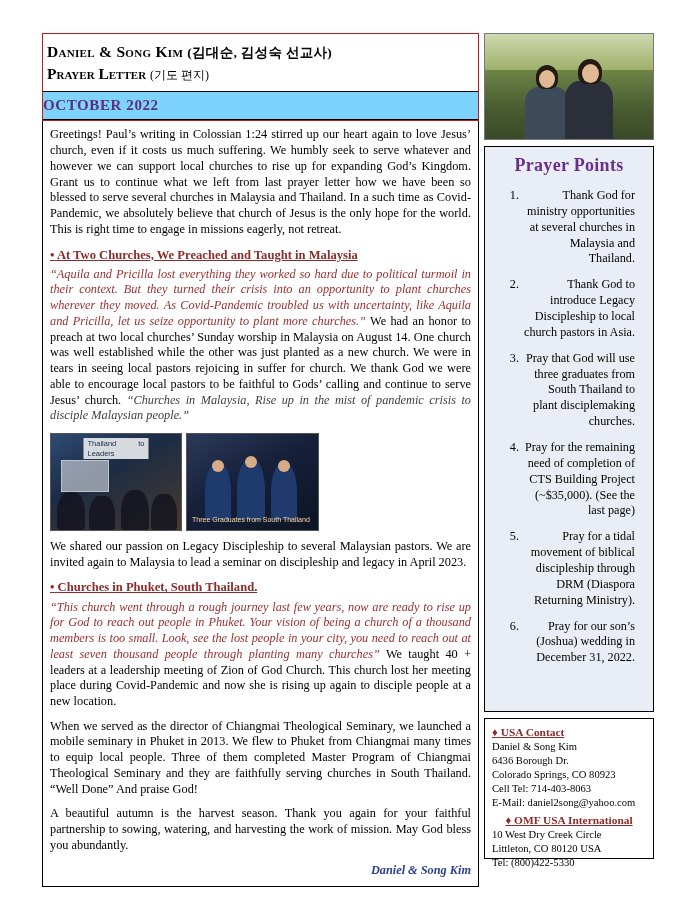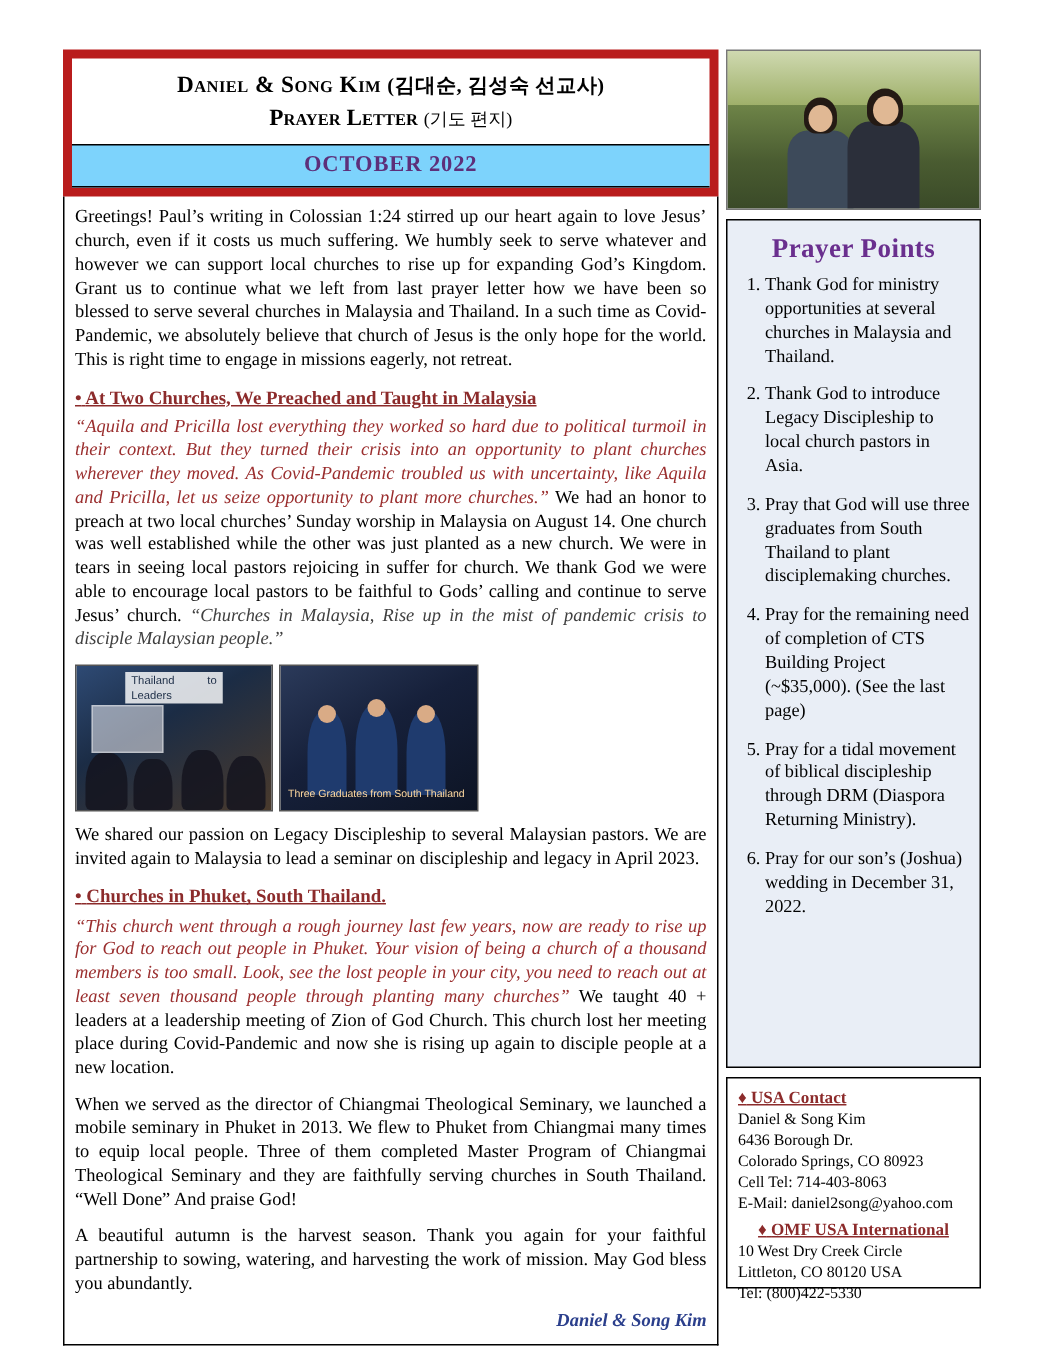--- a/index.html
+++ b/index.html
@@ -29,10 +29,10 @@
     width: 437px;
   }
   .title-box {
-    border: 6px solid #b91c1c;
+    border: 1px solid #b91c1c;
     background: #ffffff;
     padding: 8px 4px 0 4px;
-    text-align: center;
+    text-align: left;
   }
   .title-line1 {
     font-variant: small-caps;

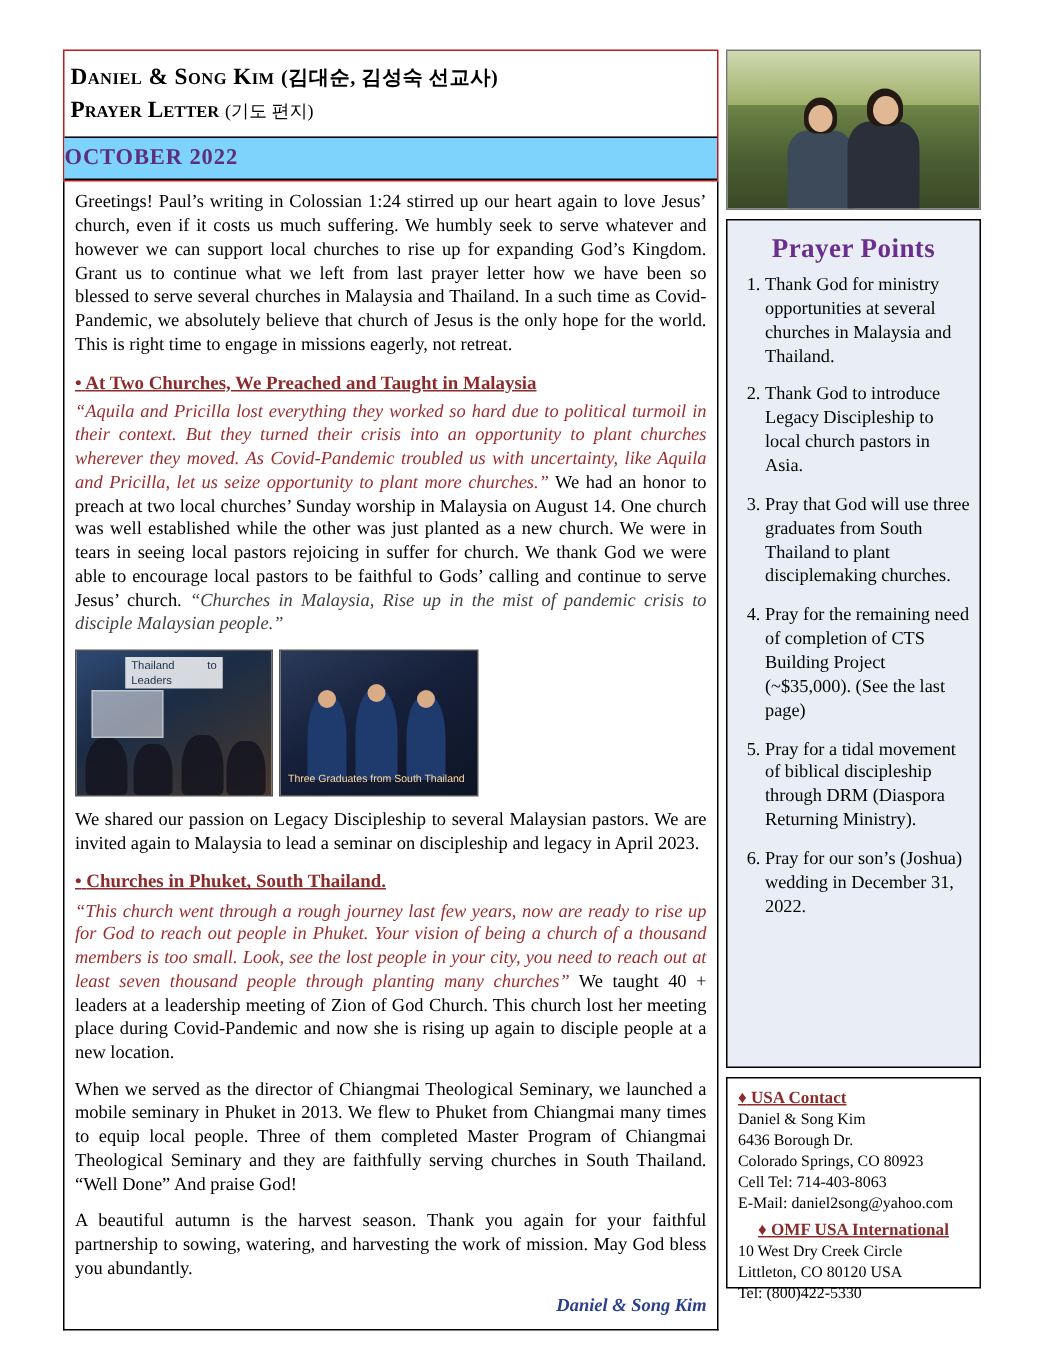--- a/index.html
+++ b/index.html
@@ -200,10 +200,11 @@
     margin: 2px 0 6px 0;
   }
   ol.prayer-list {
-    margin: 0;
+    margin: 12px;
     padding-left: 19px;
     font-size: 12.2px;
     line-height: 1.3;
+    text-align: right;
   }
   ol.prayer-list li { margin-bottom: 10px; }
 

